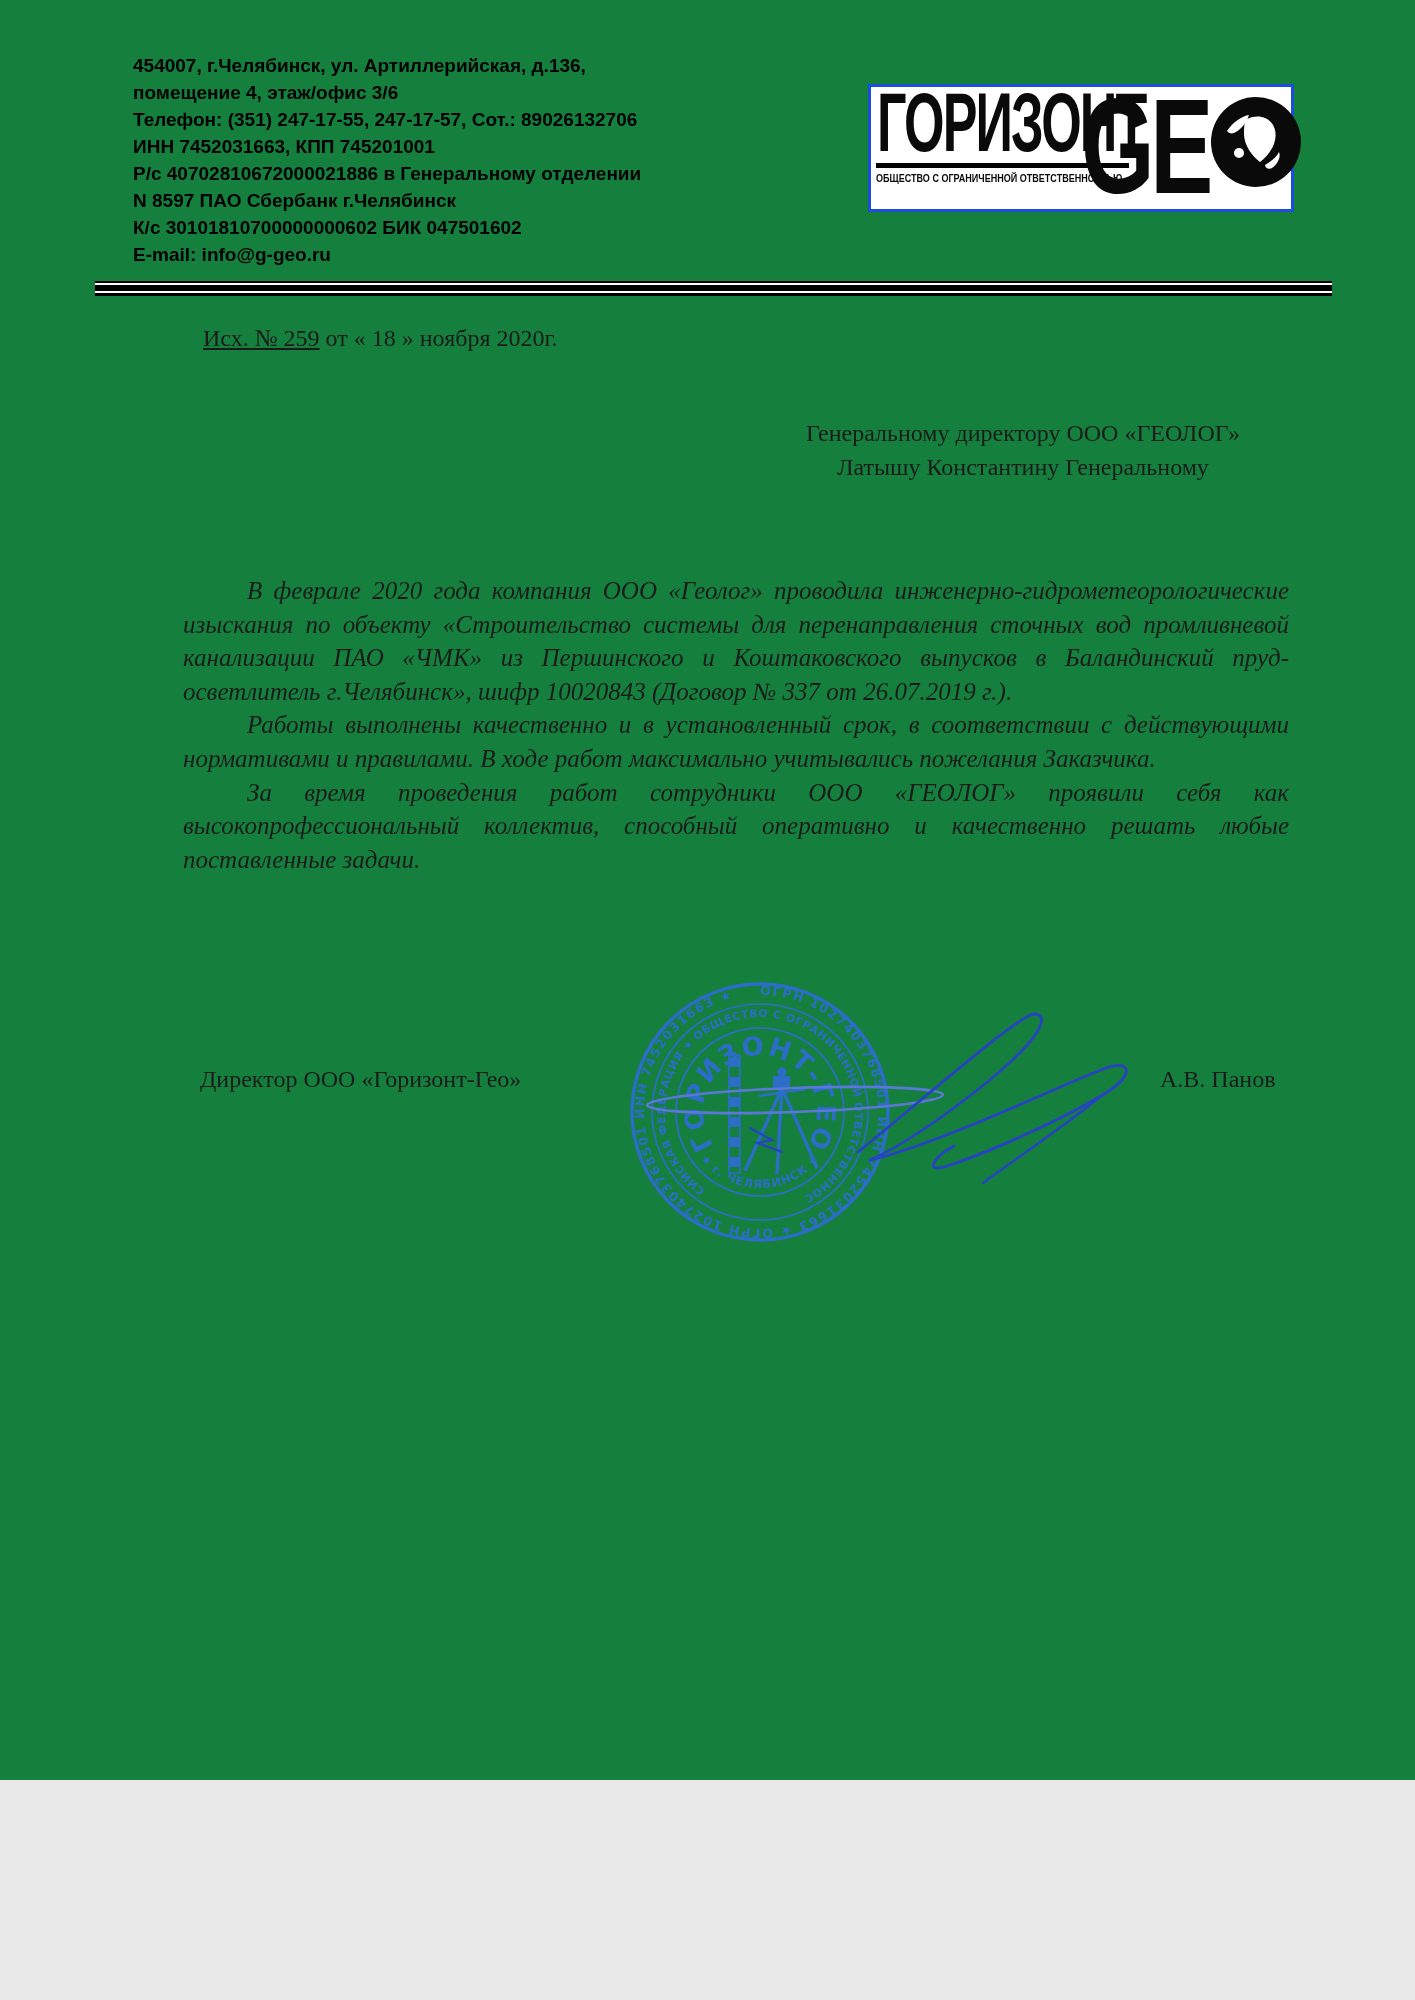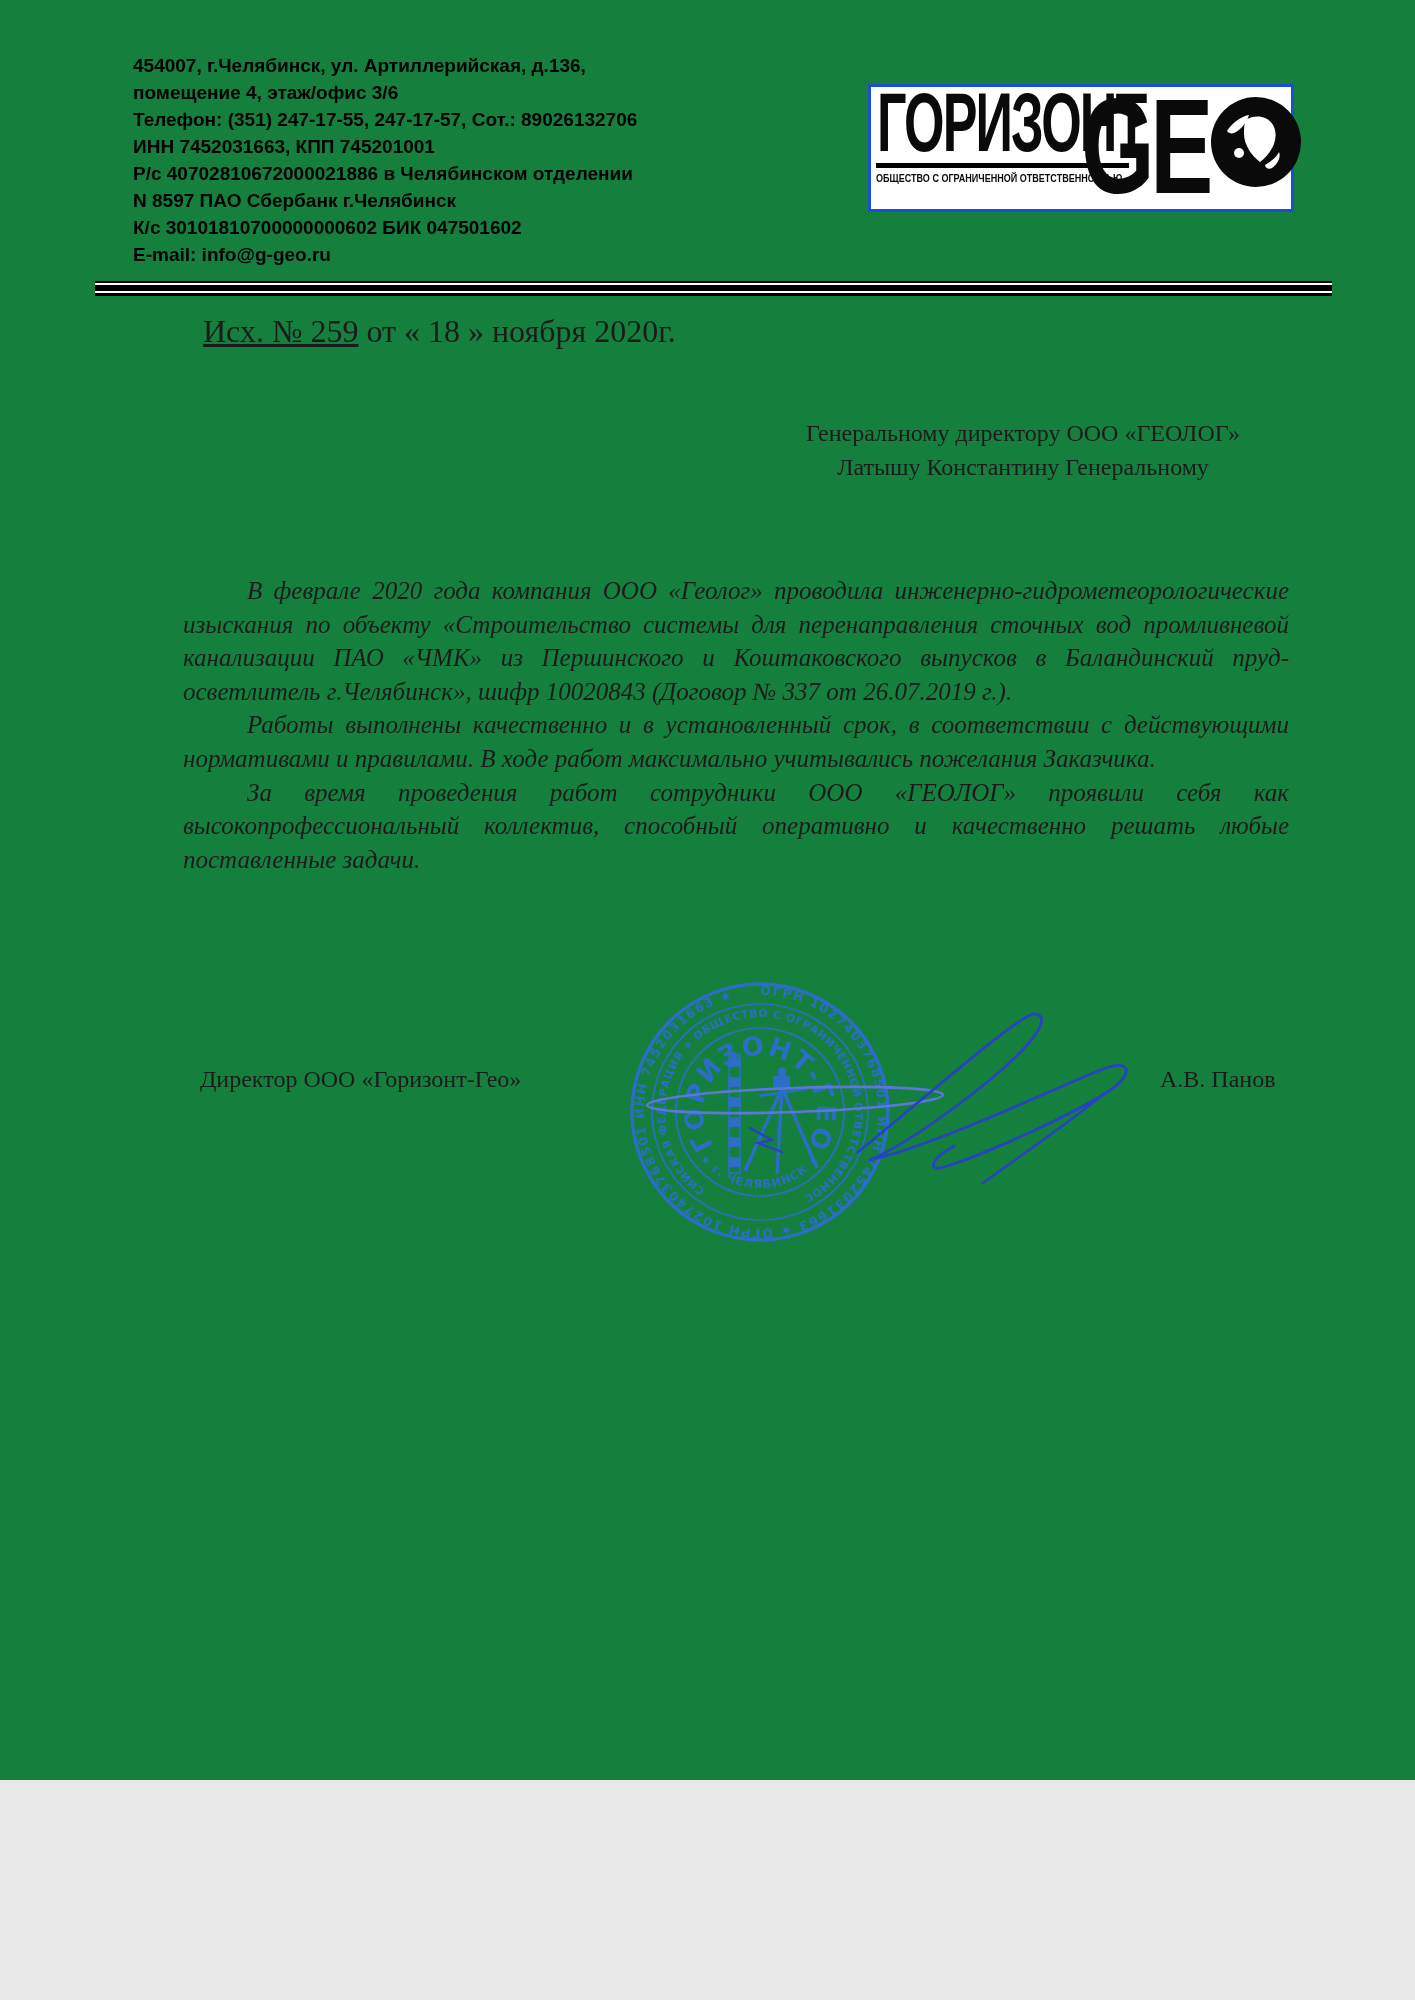--- a/index.html
+++ b/index.html
@@ -79,7 +79,7 @@
     <div>помещение 4, этаж/офис 3/6</div>
     <div>Телефон: (351) 247-17-55, 247-17-57, Сот.: 89026132706</div>
     <div>ИНН 7452031663, КПП 745201001</div>
-    <div>Р/с 40702810672000021886 в Челябинском отделении</div>
+    <div>Р/с 40702810672000021886 в Генеральному отделении</div>
     <div>N 8597 ПАО Сбербанк г.Челябинск</div>
     <div>К/с 30101810700000000602  БИК 047501602</div>
     <div>E-mail: info@g-geo.ru</div>

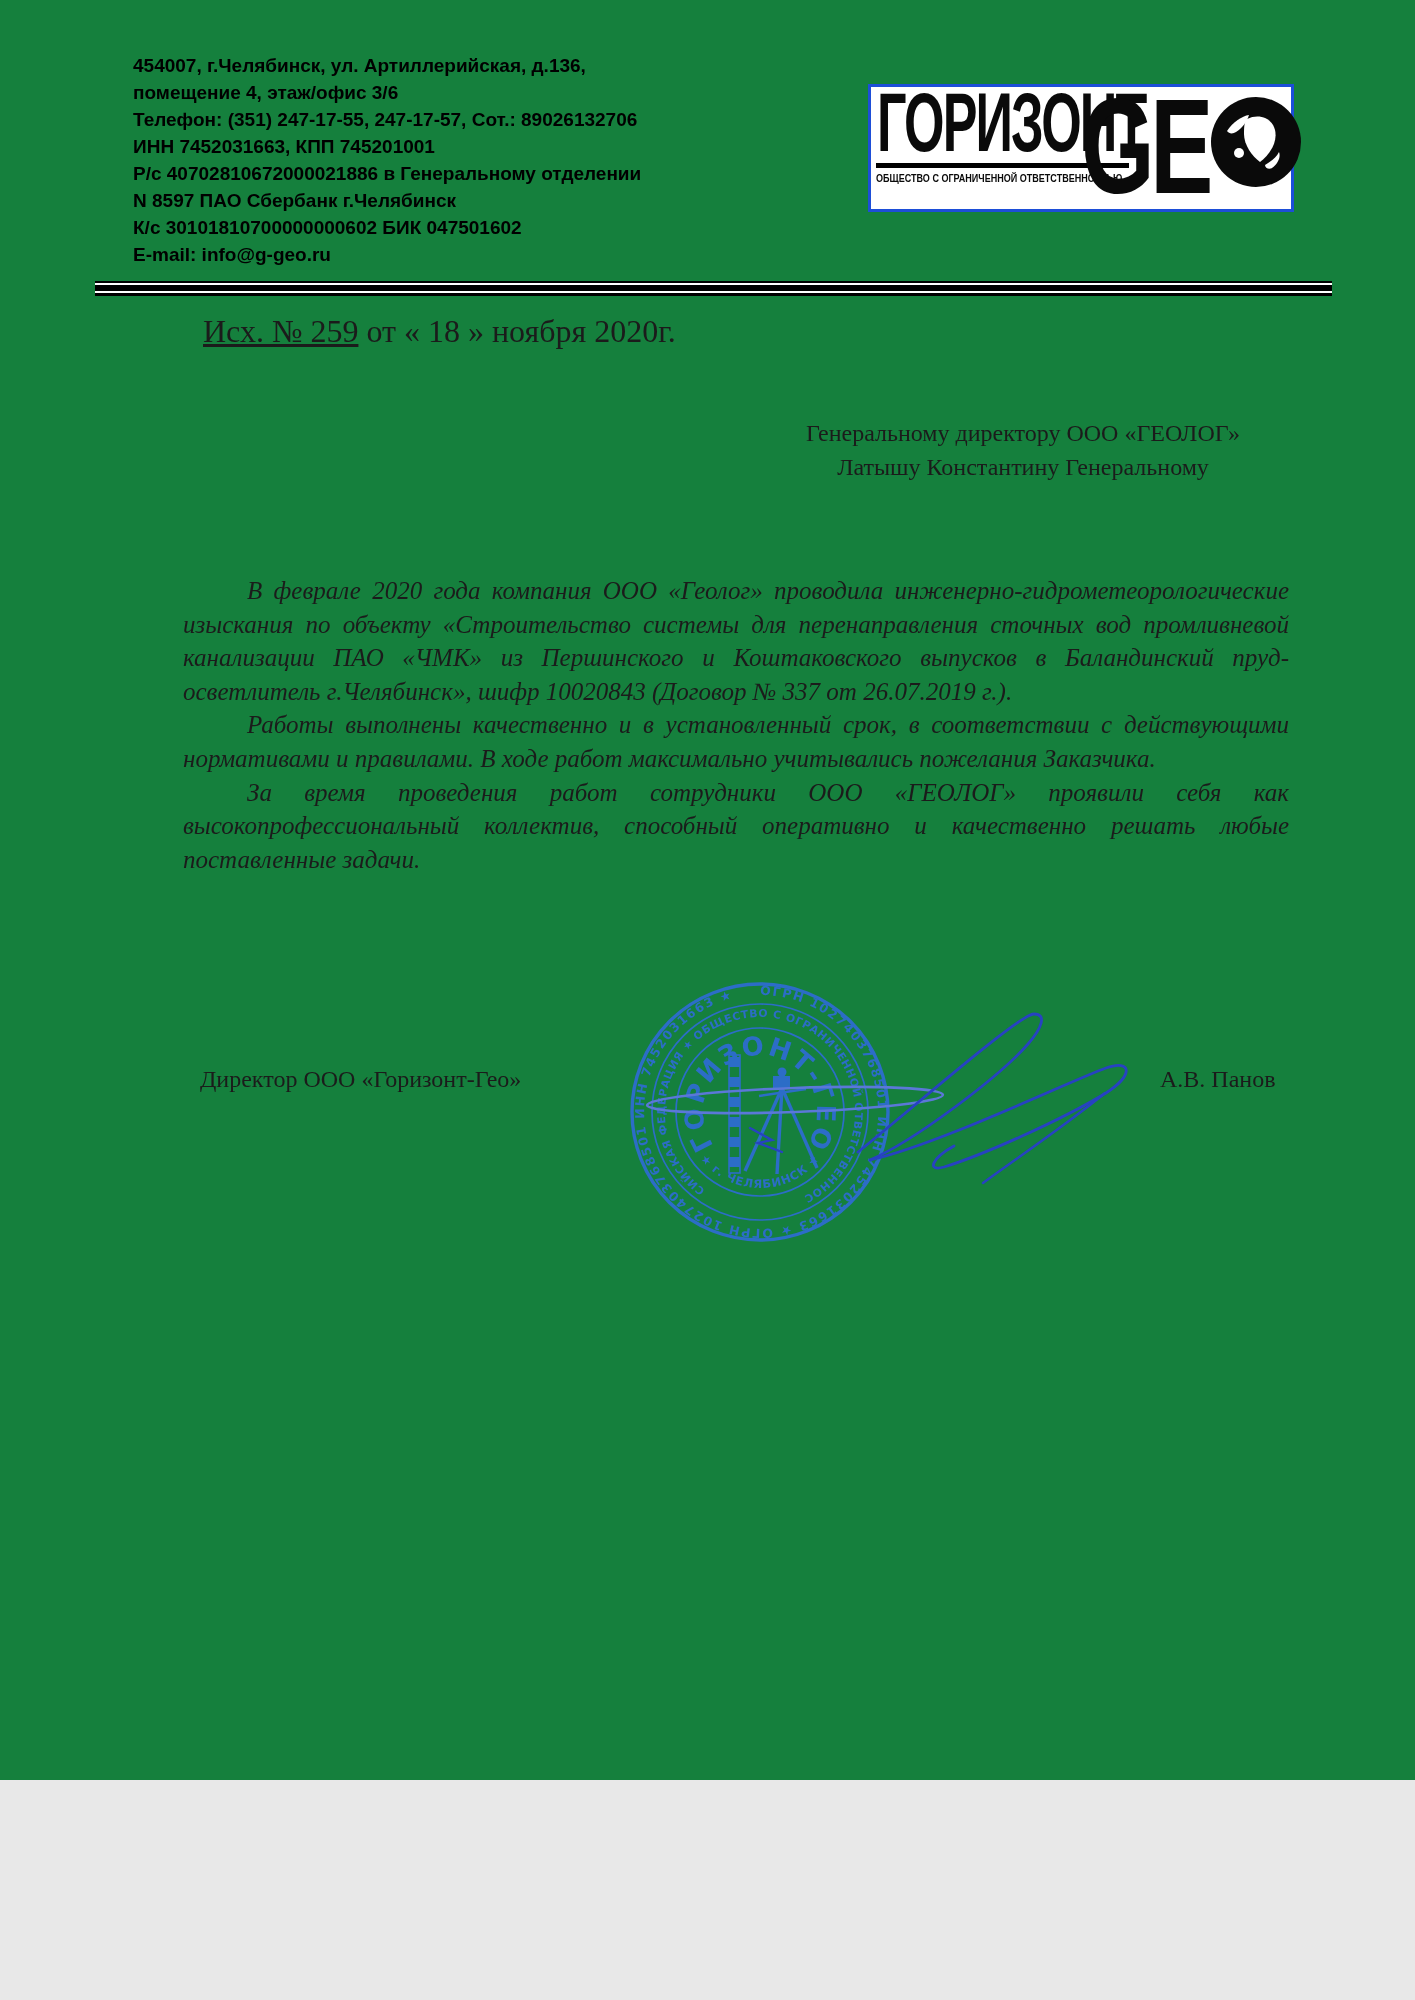--- a/index.html
+++ b/index.html
@@ -48,7 +48,7 @@
       #000 12px,#000 15px);
   }
   
-  .ref-line{position:absolute;left:203px;top:313px;font-size:32px;white-space:nowrap;}
+  .ref-line{position:absolute;left:203px;top:325px;font-size:24px;white-space:nowrap;}
   .ref-line .u{text-decoration:underline;}
   .addressee{
     position:absolute;left:745px;top:416px;width:556px;

